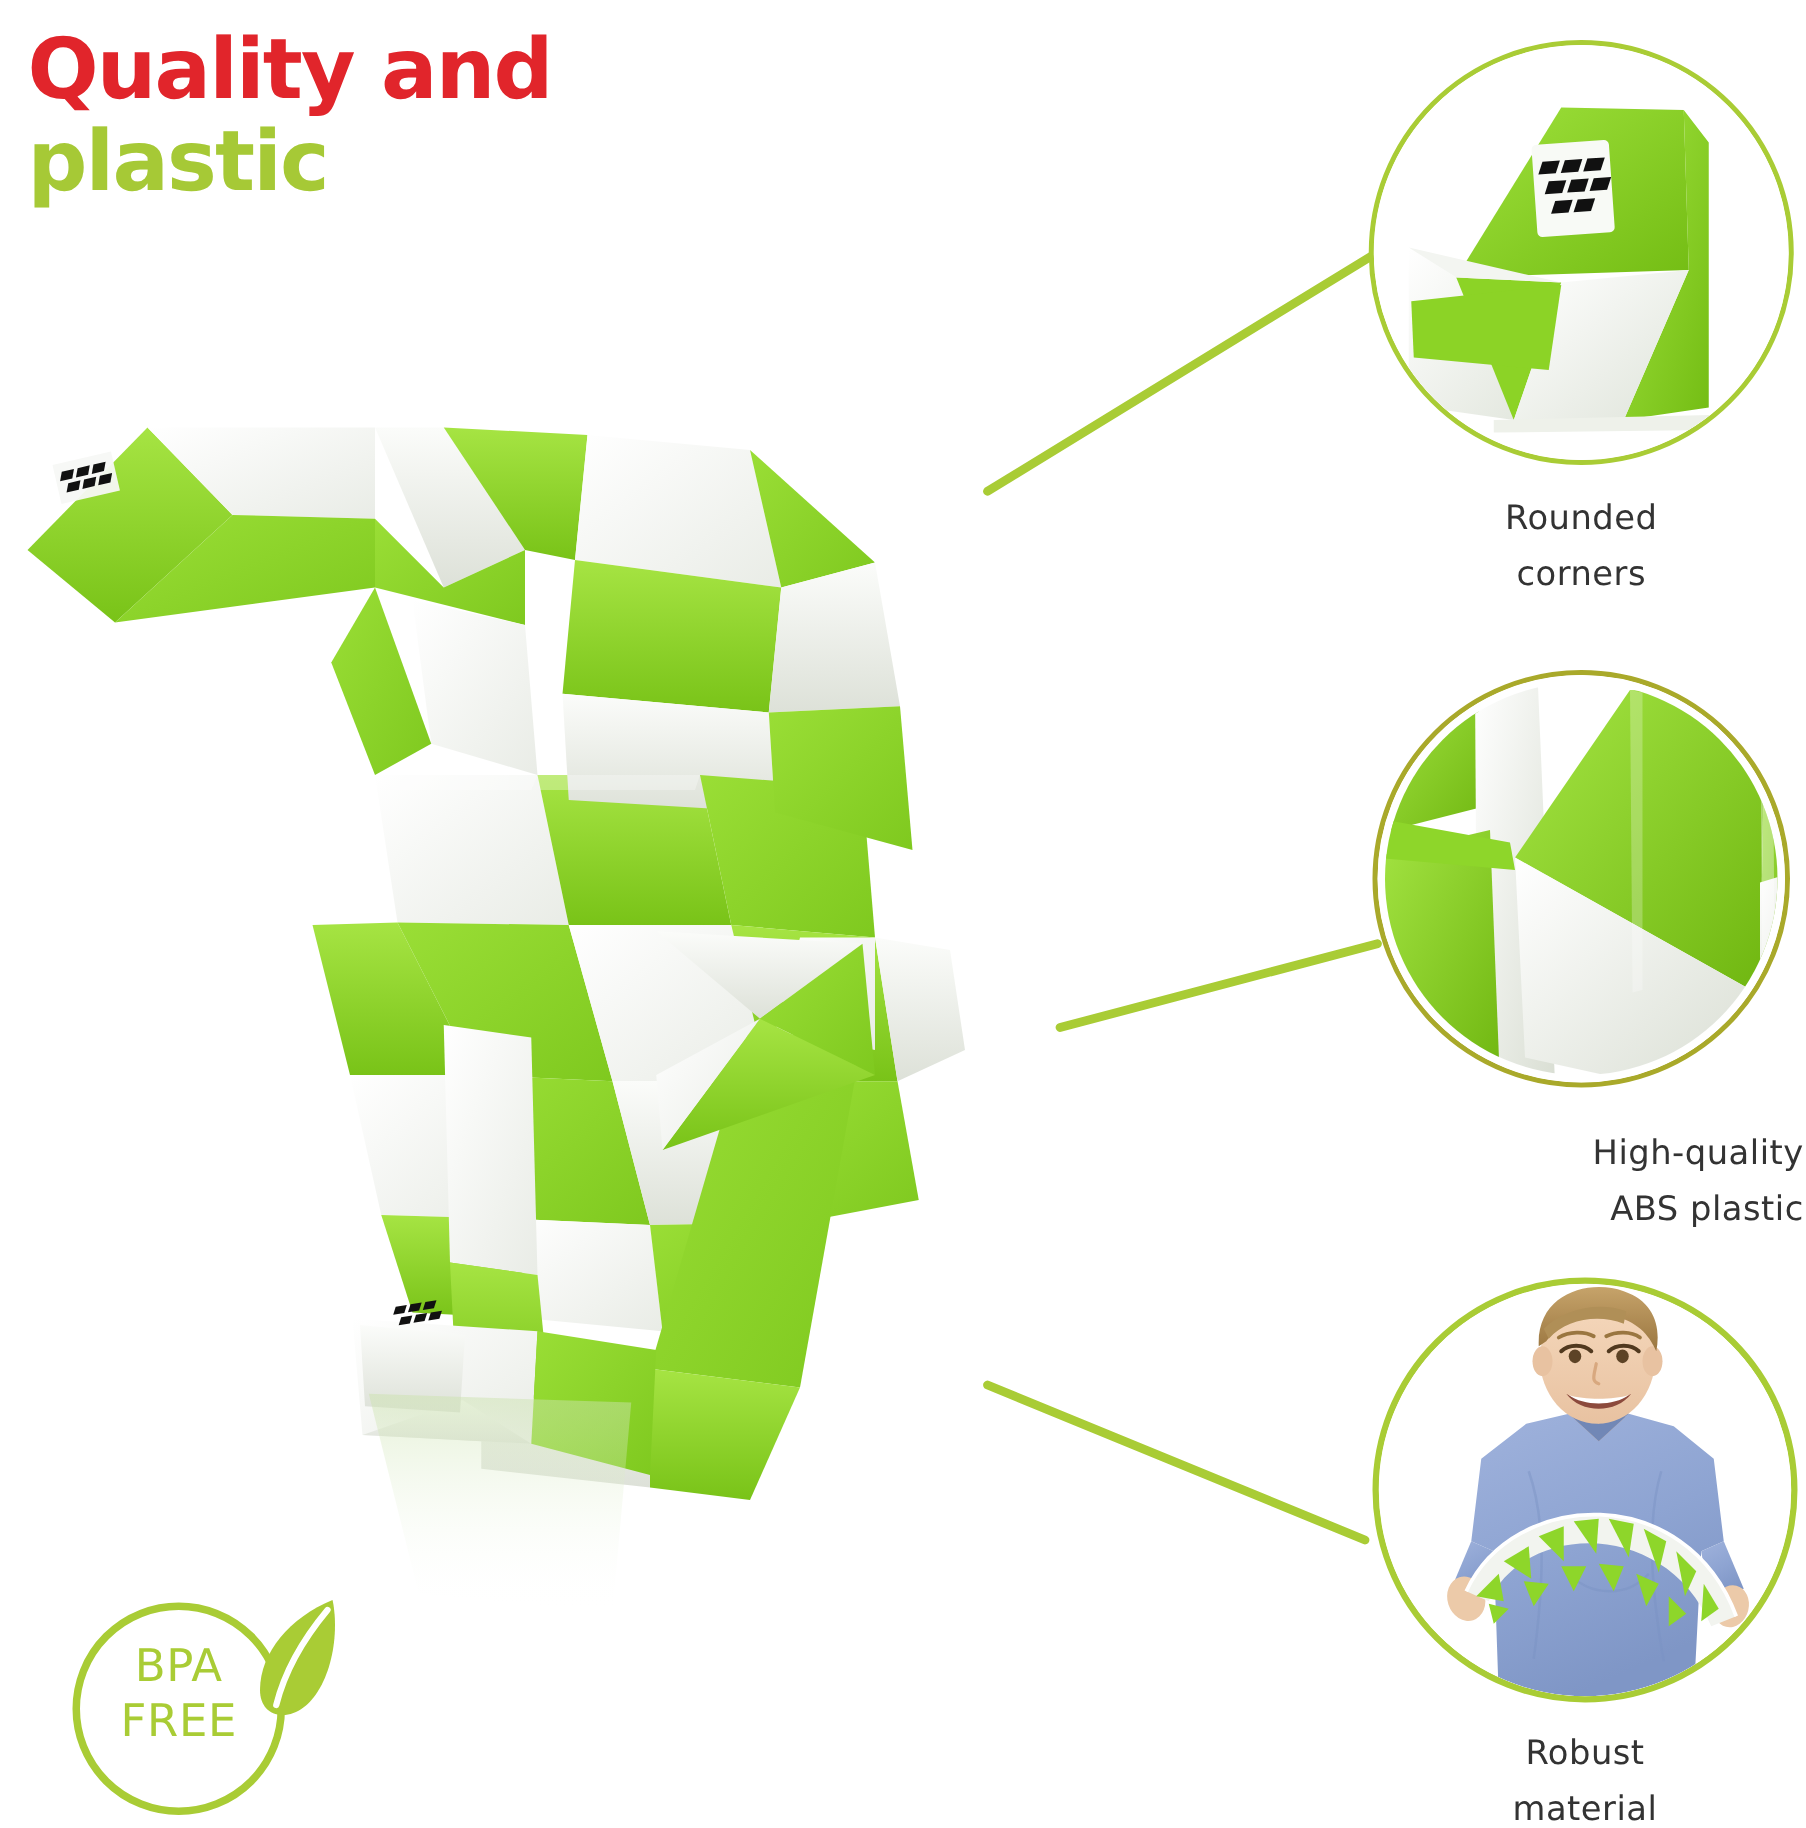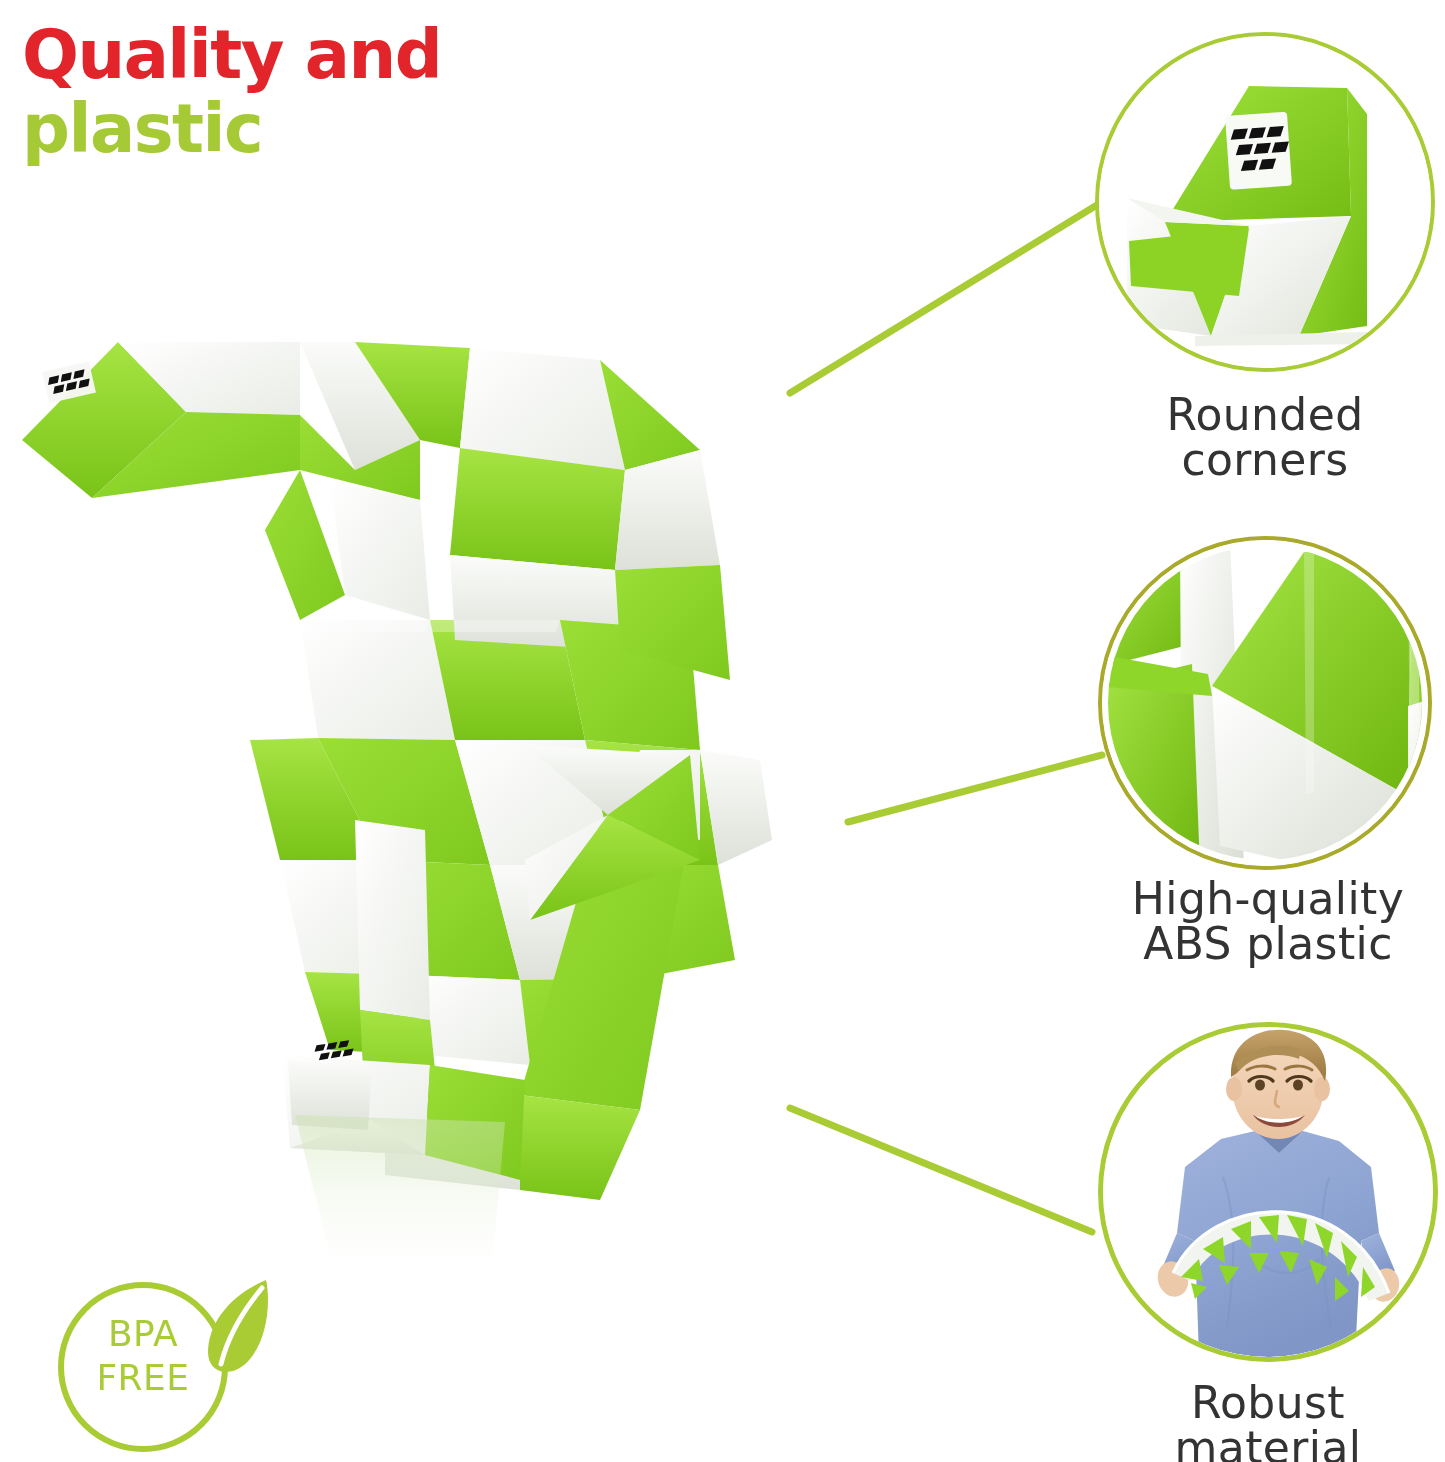--- a/index.html
+++ b/index.html
@@ -40,7 +40,7 @@
     position:absolute;text-align:center;
     color:#333333;
     font-family:"DejaVu Sans", sans-serif;
-    font-size:44px;line-height:45px;font-weight:400;
+    font-size:27px;line-height:45px;font-weight:400;
     letter-spacing:.4px;
   }
 

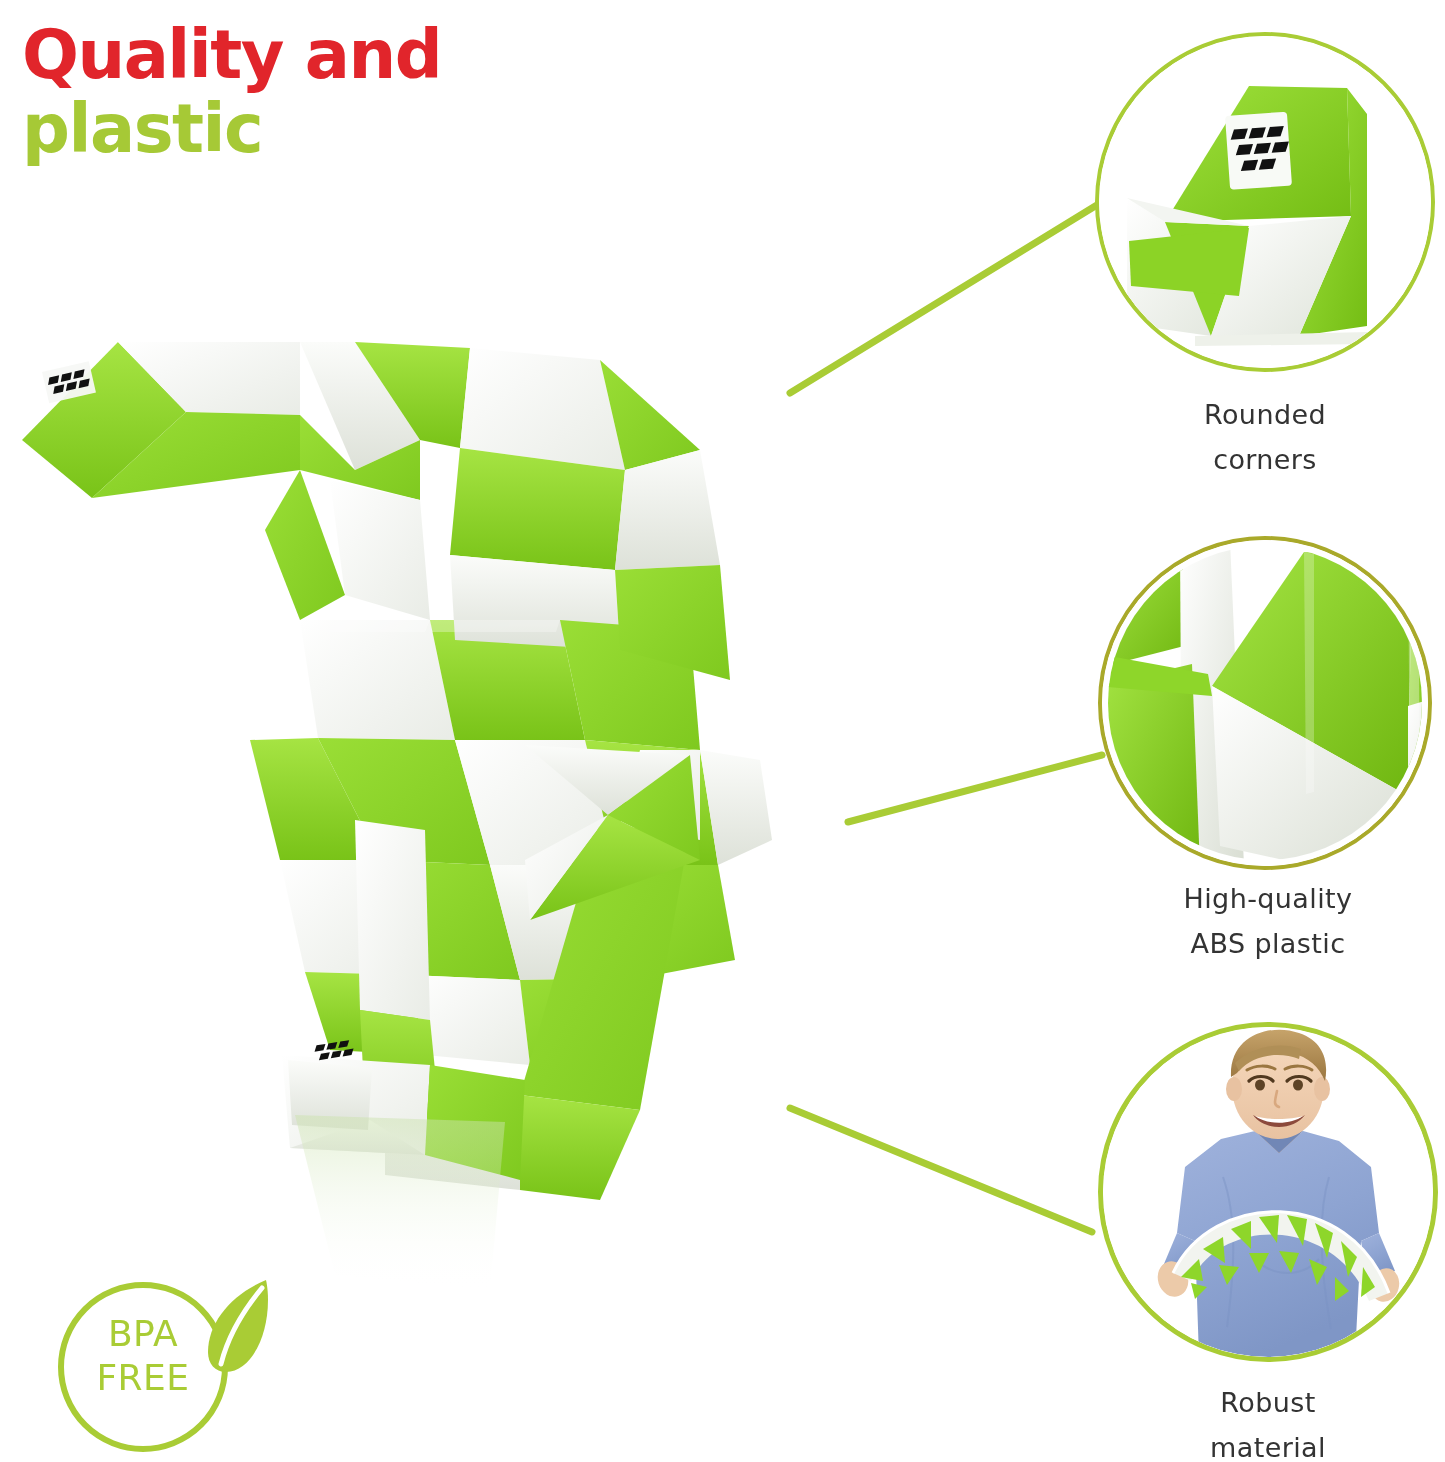--- a/index.html
+++ b/index.html
@@ -330,7 +330,7 @@
         </svg>
       </div>
     </div>
-    <div class="caption" style="left:-5px;top:340px;width:350px;">
+    <div class="caption" style="left:-5px;top:364px;width:350px;text-align:right;">
       <div>High-quality</div>
       <div>ABS plastic</div>
     </div>

